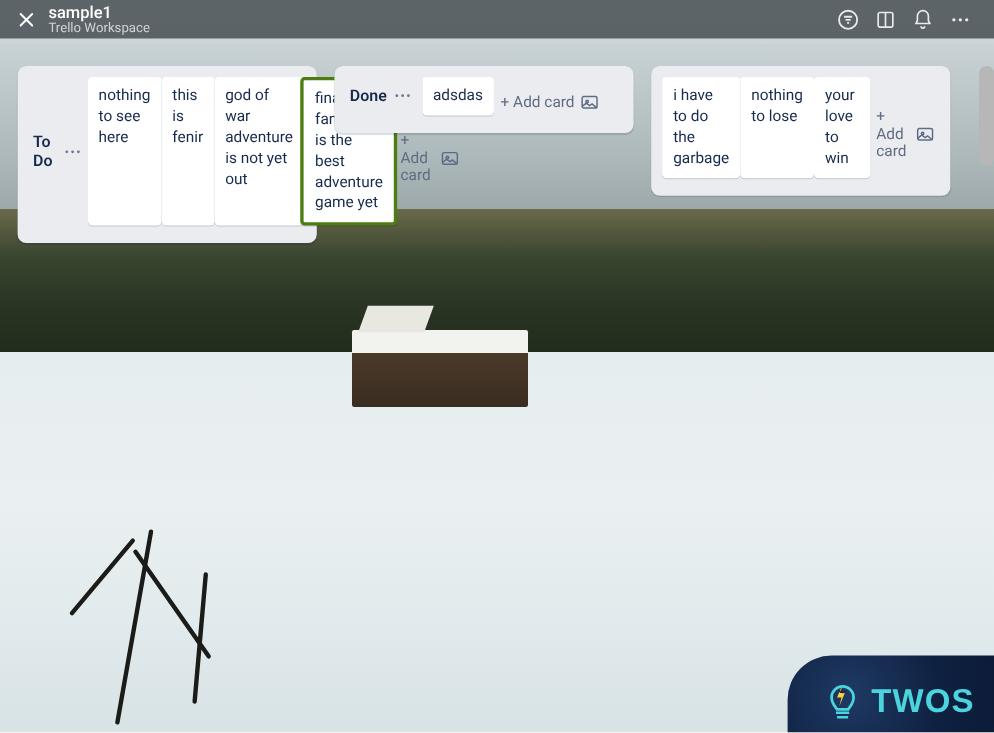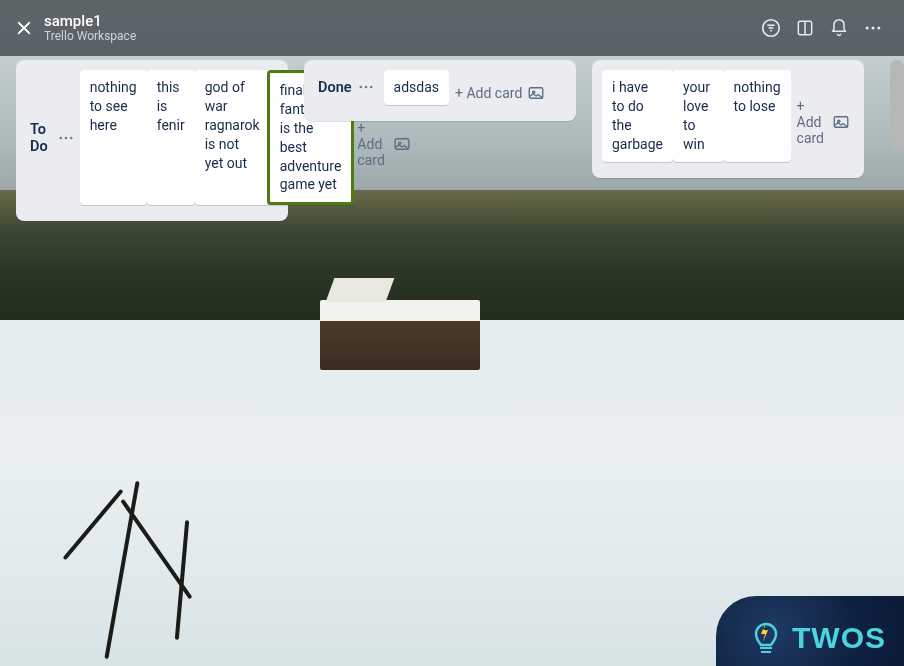--- a/index.html
+++ b/index.html
@@ -35,7 +35,7 @@
     background:#b7b7b7; border-radius:7px; z-index:5; }
 
   
-  .topbar { position:absolute; top:0; left:0; width:100%; height:56px;
+  .topbar { position:absolute; top:0; left:0; width:100%; height:35px;
     display:flex; align-items:center; padding:0 14px; color:#fff;
     background: rgba(60,66,72,0.78); z-index:10; }
   .topbar .close { width:20px; height:20px; display:flex; align-items:center; justify-content:center;

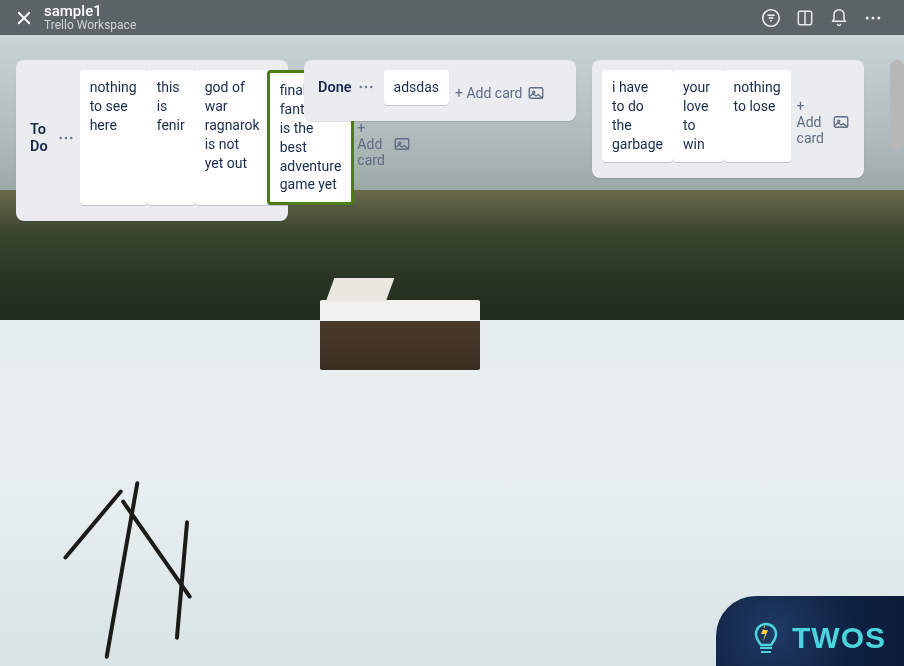--- a/index.html
+++ b/index.html
@@ -147,7 +147,7 @@
       </div>
       <div class="card"><span>nothing to see here</span></div>
       <div class="card"><span>this is fenir</span></div>
-      <div class="card"><span>god of war ragnarok is not yet out</span></div>
+      <div class="card"><span>god of war adventure is not yet out</span></div>
       <div class="card highlight"><span>final fantasty is the best adventure game yet</span></div>
       <div class="list-footer">
         <span class="add-card-btn">+ Add card</span>

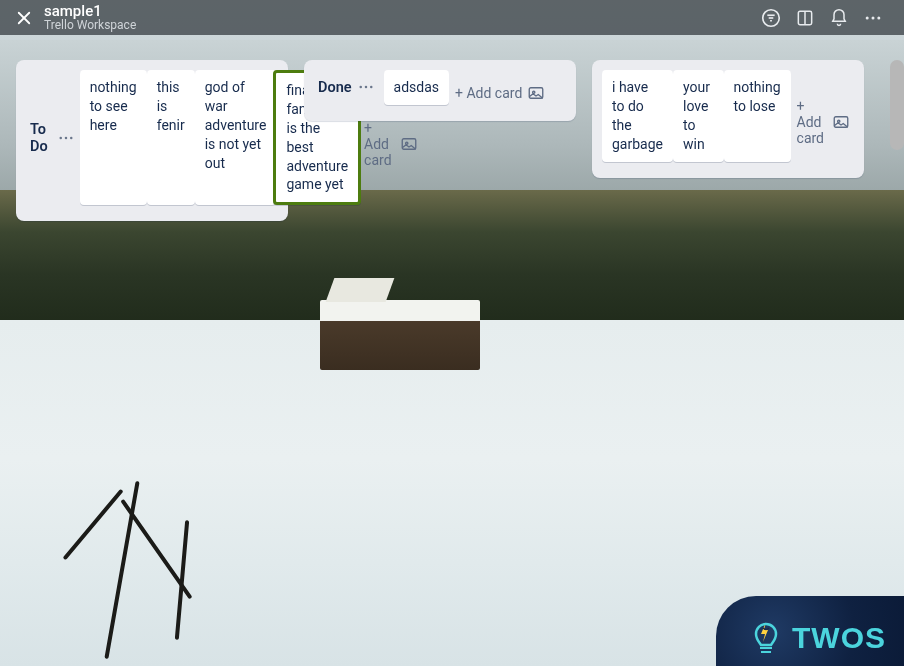--- a/index.html
+++ b/index.html
@@ -187,8 +187,8 @@
 
     <div class="list">
       <div class="card"><span>i have to do the garbage</span></div>
+      <div class="card"><span>nothing to lose</span></div>
       <div class="card"><span>your love to win</span></div>
-      <div class="card"><span>nothing to lose</span></div>
       <div class="list-footer">
         <span class="add-card-btn">+ Add card</span>
         <div class="template-icon">

